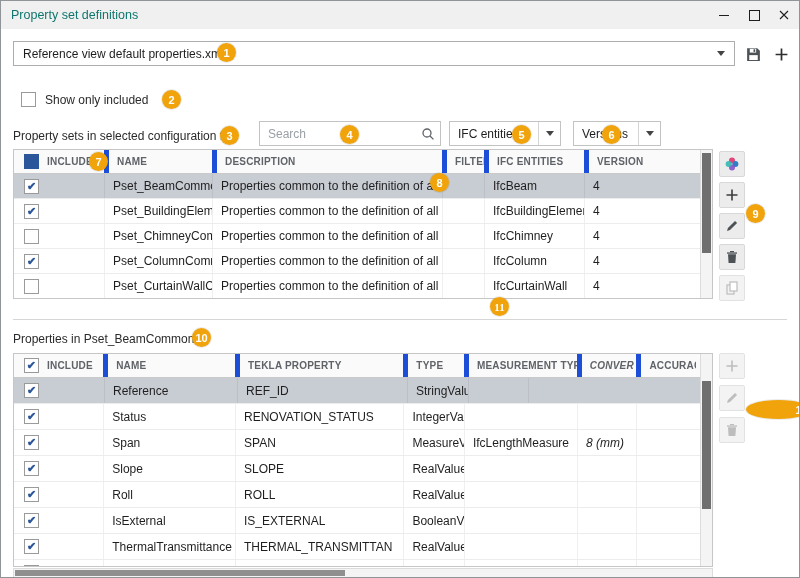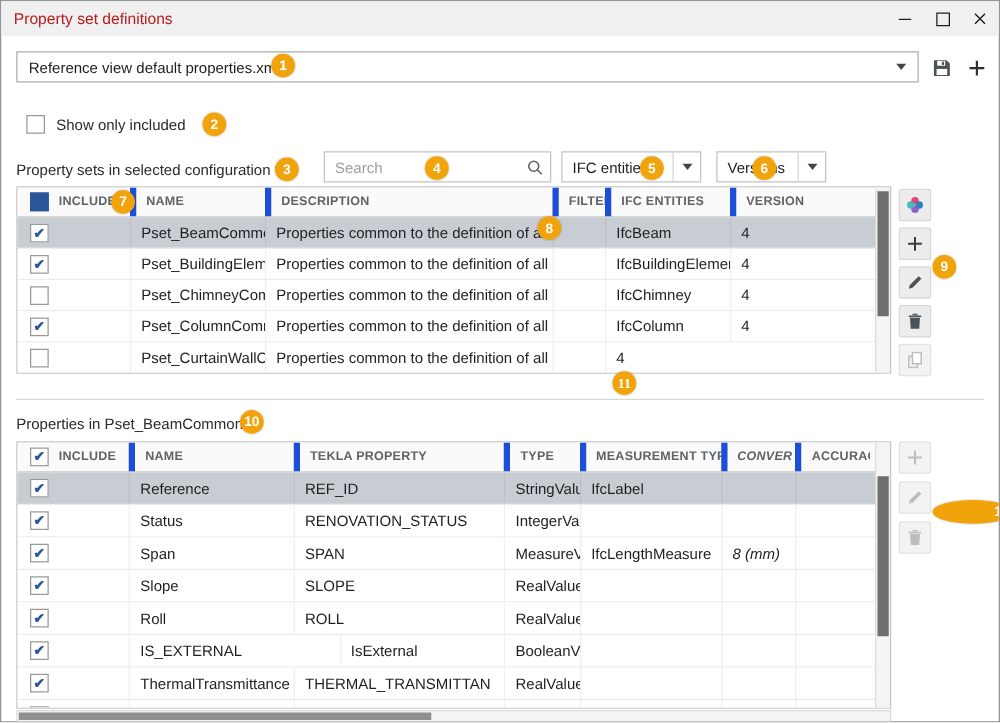--- a/index.html
+++ b/index.html
@@ -7,7 +7,7 @@
 
   
   .titlebar{position:absolute;left:0;top:0;width:100%;height:28px;background:#f0f0f0;display:flex;align-items:center;}
-  .titlebar .title{font-size:12.5px;color:#b91c1c;padding-left:10px;}
+  .titlebar .title{font-size:12.5px;color:#0f766e;padding-left:10px;}
   .win-controls{position:absolute;right:0;top:0;height:28px;display:flex;}
   .win-btn{width:30px;height:28px;display:flex;align-items:center;justify-content:center;cursor:default;}
   .glyph-min{width:10px;height:1px;background:#1e1e1e;}

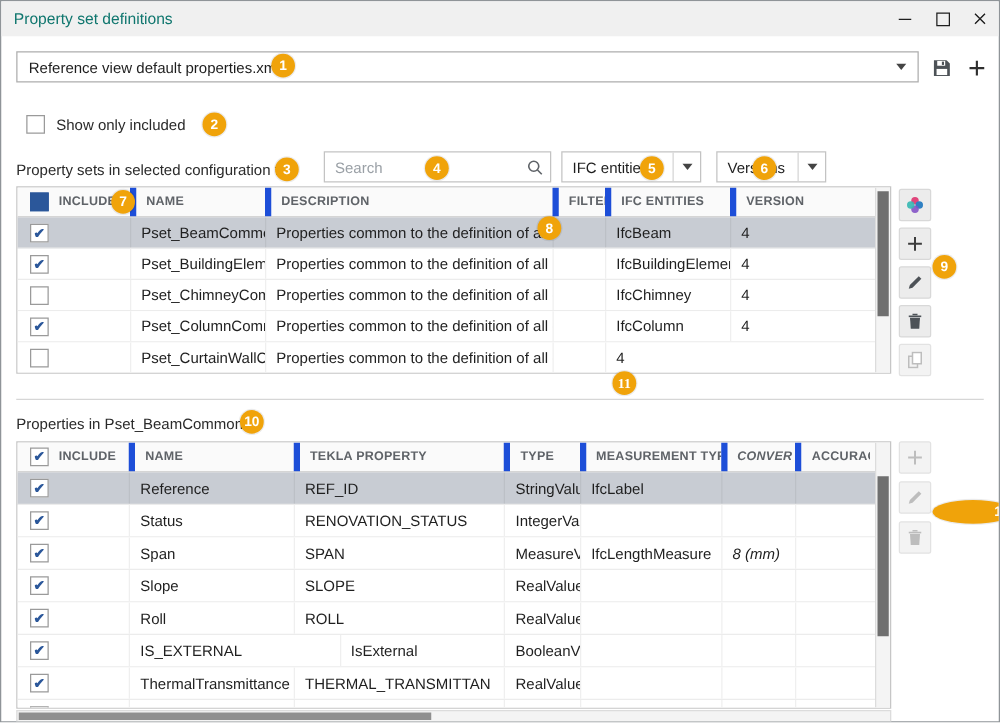--- a/index.html
+++ b/index.html
@@ -208,6 +208,7 @@
       <div class="td a-name">Pset_CurtainWallCom</div>
       <div class="td a-desc">Properties common to the definition of all c</div>
       <div class="td a-fil"></div>
+      <div class="td a-ifc">IfcCurtainWall</div>
       <div class="td a-ver">4</div>
       <div class="td a-fill"></div>
     </div>

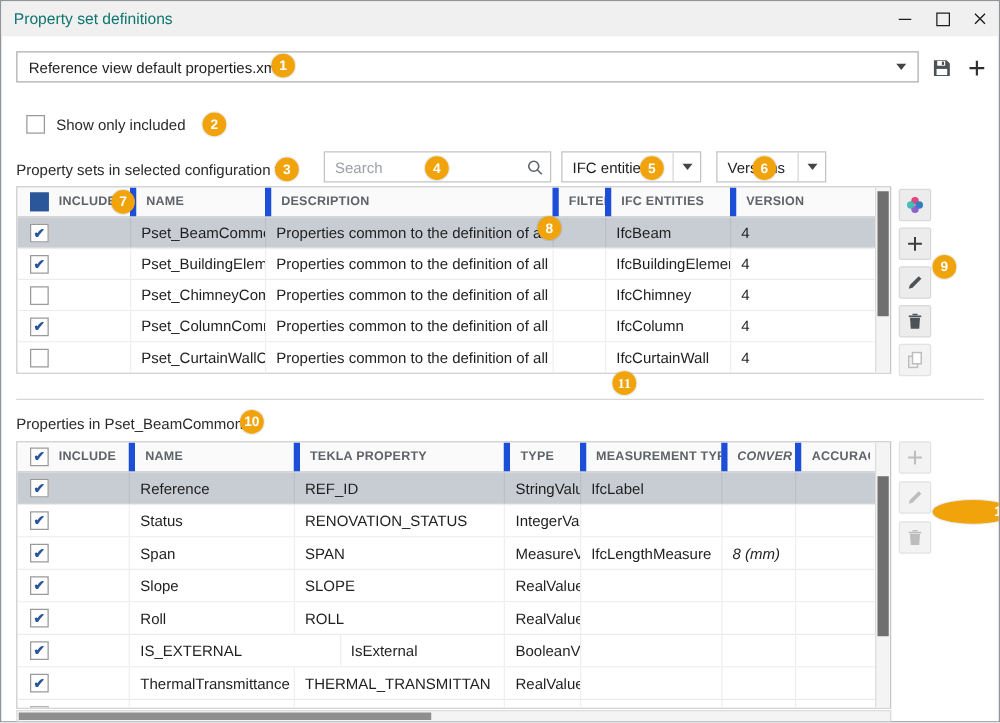--- a/index.html
+++ b/index.html
@@ -276,7 +276,6 @@
       <div class="td b-name">Reference</div>
       <div class="td b-tek">REF_ID</div>
       <div class="td b-typ">StringValueT</div>
-      <div class="td b-mea">IfcLabel</div>
       <div class="td b-con"></div>
       <div class="td b-acc"></div>
       <div class="td b-fill"></div>

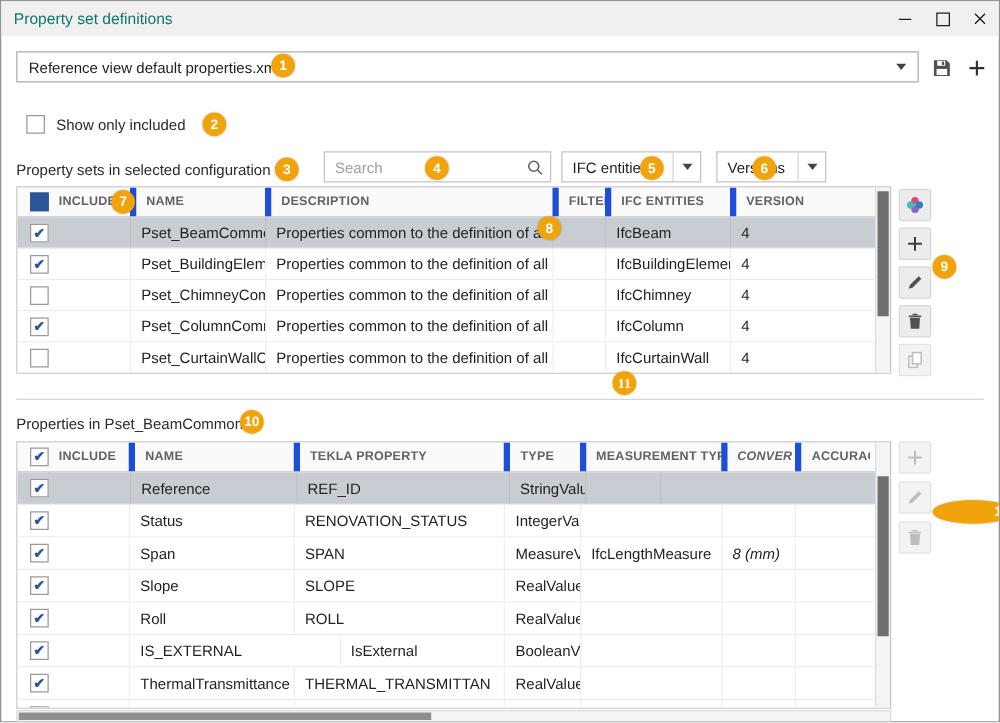--- a/index.html
+++ b/index.html
@@ -332,8 +332,8 @@
       <div class="td b-inc">
           <div class="cb checked"></div>
         </div>
+      <div class="td b-name">IsExternal</div>
       <div class="td b-tek">IS_EXTERNAL</div>
-      <div class="td b-name">IsExternal</div>
       <div class="td b-typ">BooleanValu</div>
       <div class="td b-mea"></div>
       <div class="td b-con"></div>

